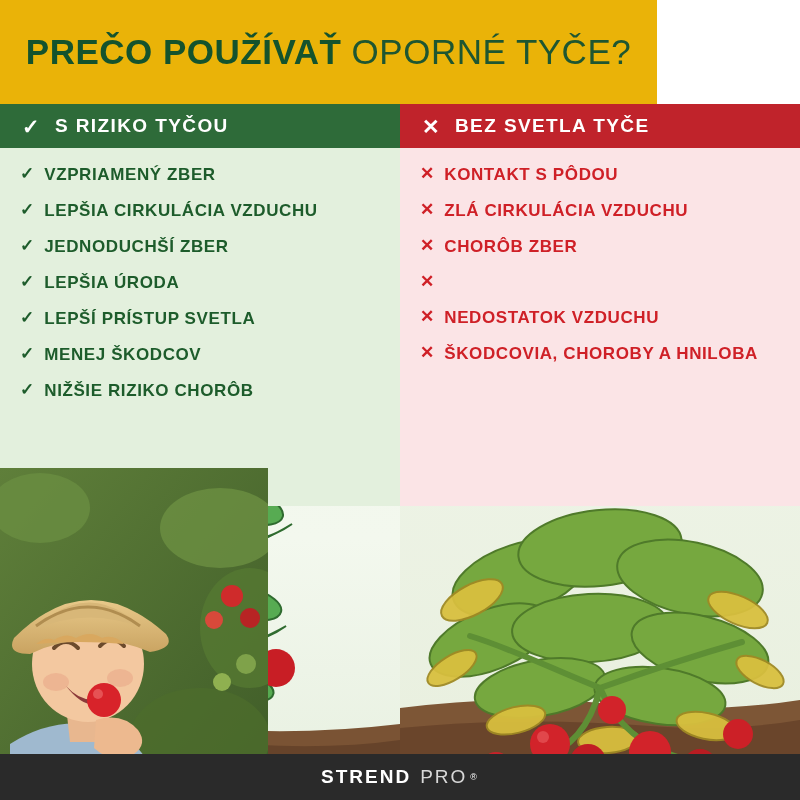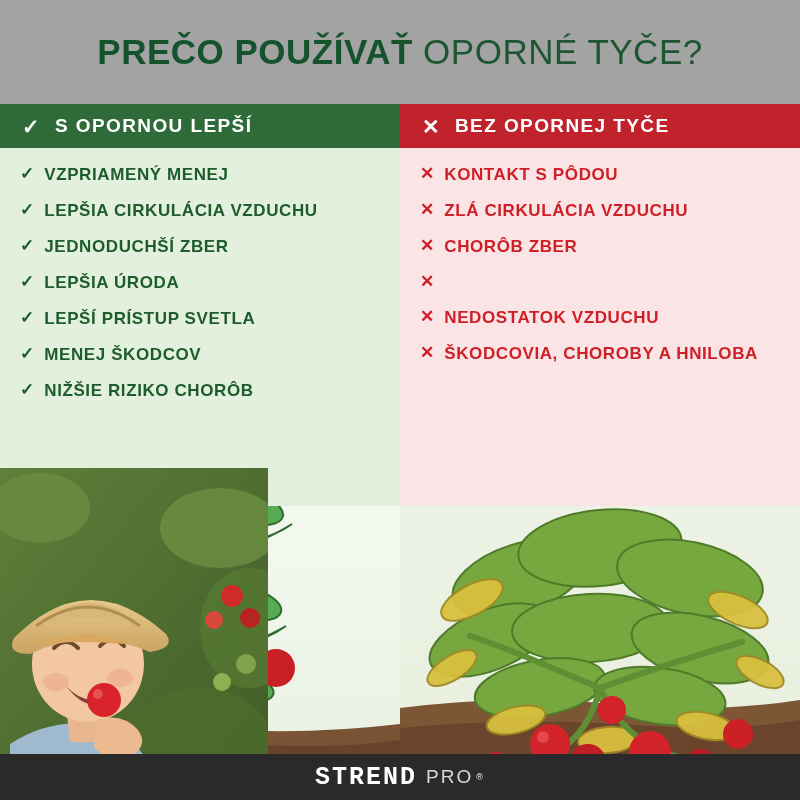--- a/index.html
+++ b/index.html
@@ -12,9 +12,9 @@
 
   
   .title-bar{
-    position:absolute;top:0;left:0;width:800px;height:104px;
+    position:absolute;top:0;left:0;width:657px;height:104px;
     display:flex;align-items:center;justify-content:center;
-    background:#a3a3a3;
+    background:#eab308;
   }
   .title{
     font-size:35px;letter-spacing:0.5px;text-align:center;white-space:nowrap;

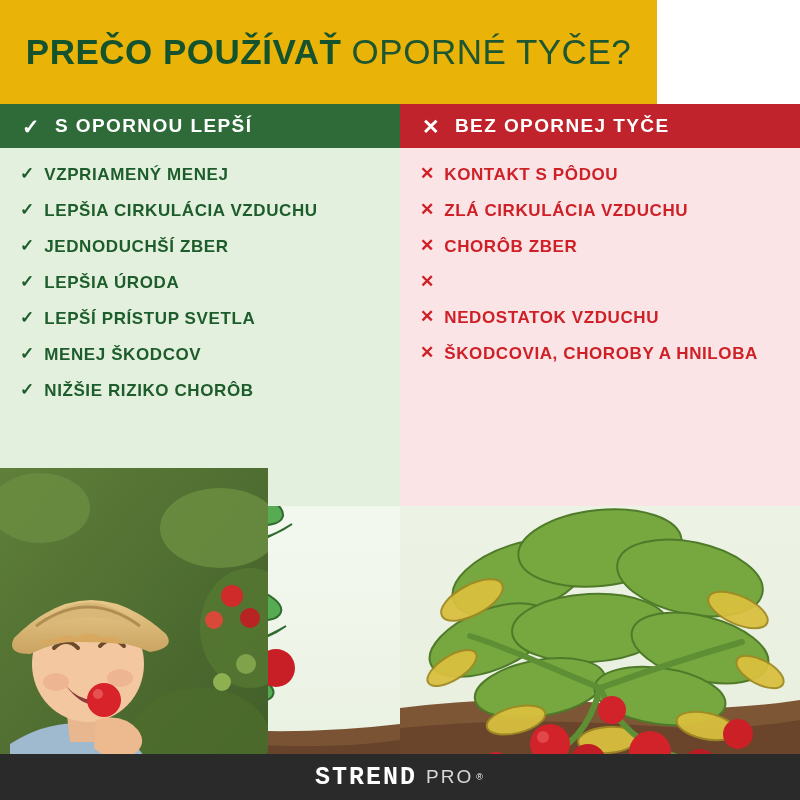--- a/index.html
+++ b/index.html
@@ -216,7 +216,7 @@
     <div class="col col-left">
       <div class="head head-left">
         <span class="mark">✓</span>
-        <span>S OPORNOU LEPŠÍ</span>
+        <span>S RIZIKO TYČOU</span>
       </div>
       <div class="list list-left">
         <div class="item left">

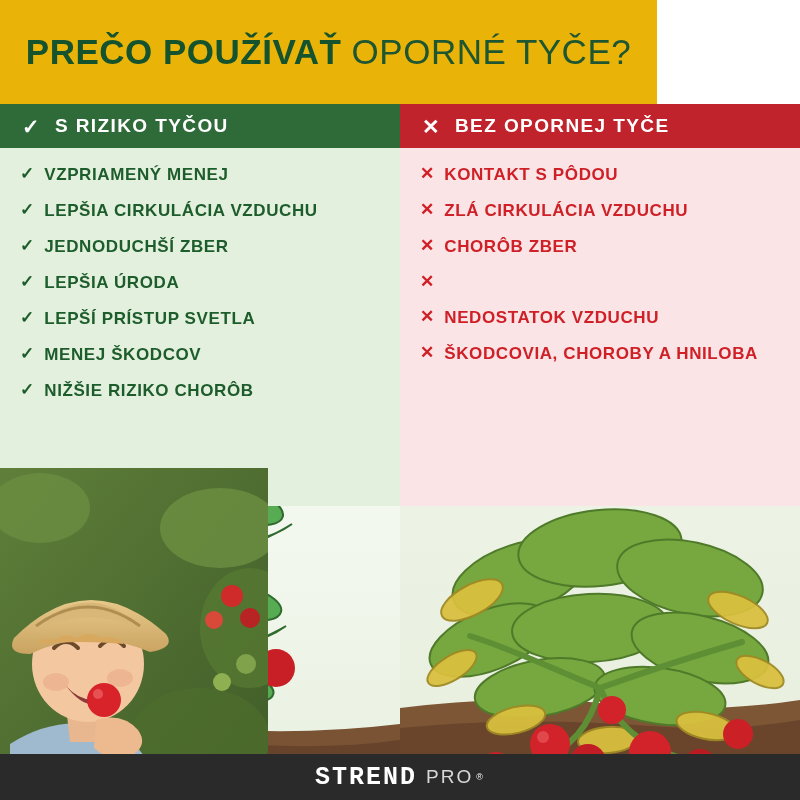--- a/index.html
+++ b/index.html
@@ -253,7 +253,7 @@
     <div class="col col-right">
       <div class="head head-right">
         <span class="mark">✕</span>
-        <span>BEZ OPORNEJ TYČE</span>
+        <span>BEZ SVETLA TYČE</span>
       </div>
       <div class="list list-right">
         <div class="item right">

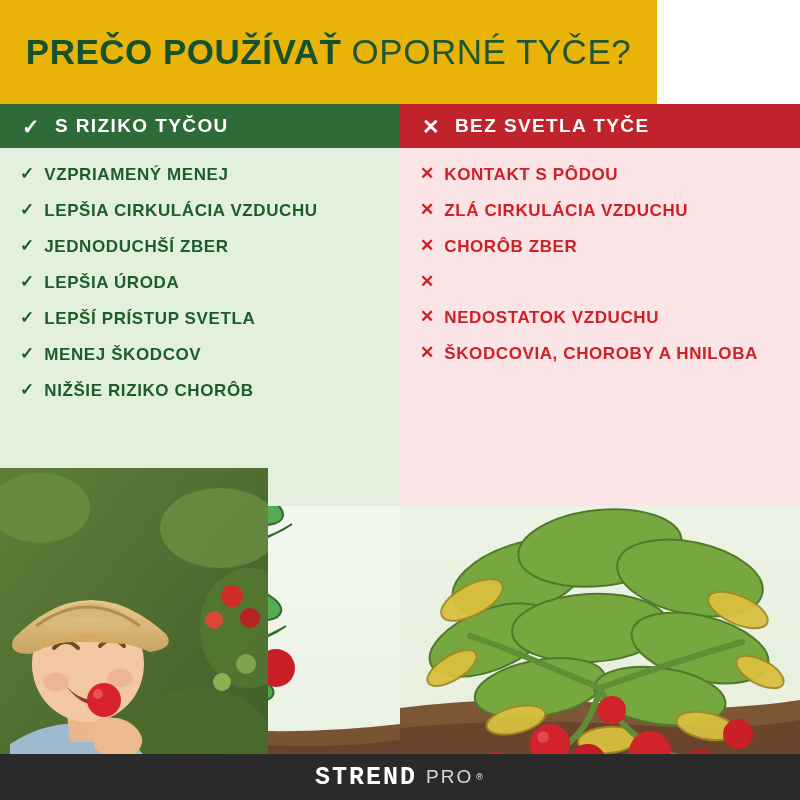--- a/index.html
+++ b/index.html
@@ -221,7 +221,7 @@
       <div class="list list-left">
         <div class="item left">
           <span class="mk">✓</span>
-          <span class="tx">VZPRIAMENÝ MENEJ</span>
+          <span class="tx">VZPRIAMENÝ ZBER</span>
         </div>
         <div class="item left">
           <span class="mk">✓</span>

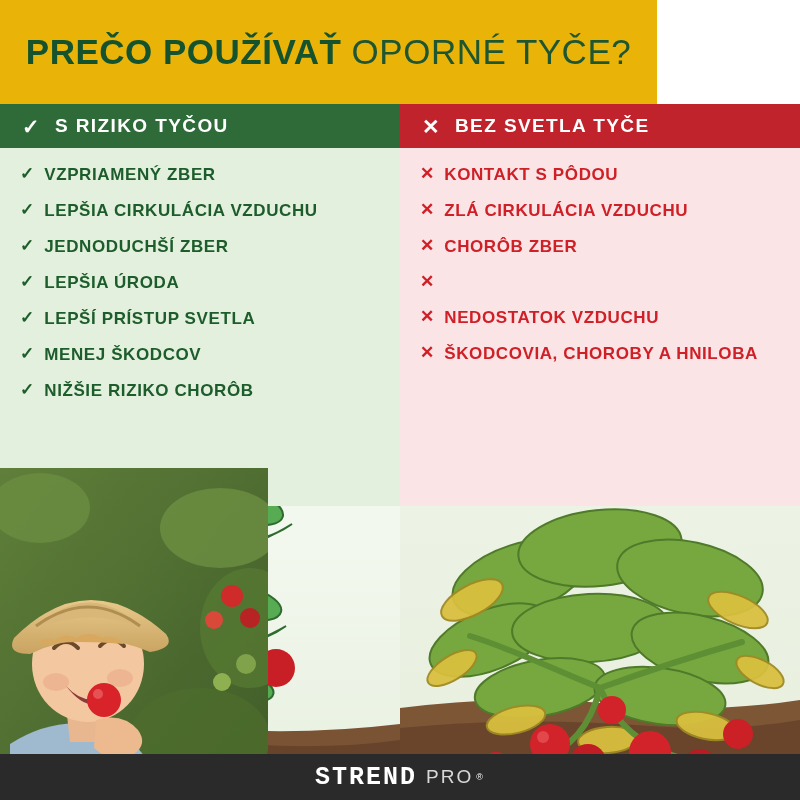--- a/index.html
+++ b/index.html
@@ -69,7 +69,7 @@
     background:#2a2a2a;display:flex;align-items:center;justify-content:center;
     color:#fff;letter-spacing:2px;
   }
-  .footer .b{font-weight:bold;font-size:25px;font-family:Liberation Mono, monospace;}
+  .footer .b{font-weight:bold;font-size:19px;}
   .footer .l{font-weight:normal;font-size:19px;color:#d8d8d8;margin-left:9px;}
   .footer .r{font-size:9px;vertical-align:super;margin-left:3px;}
 </style>

